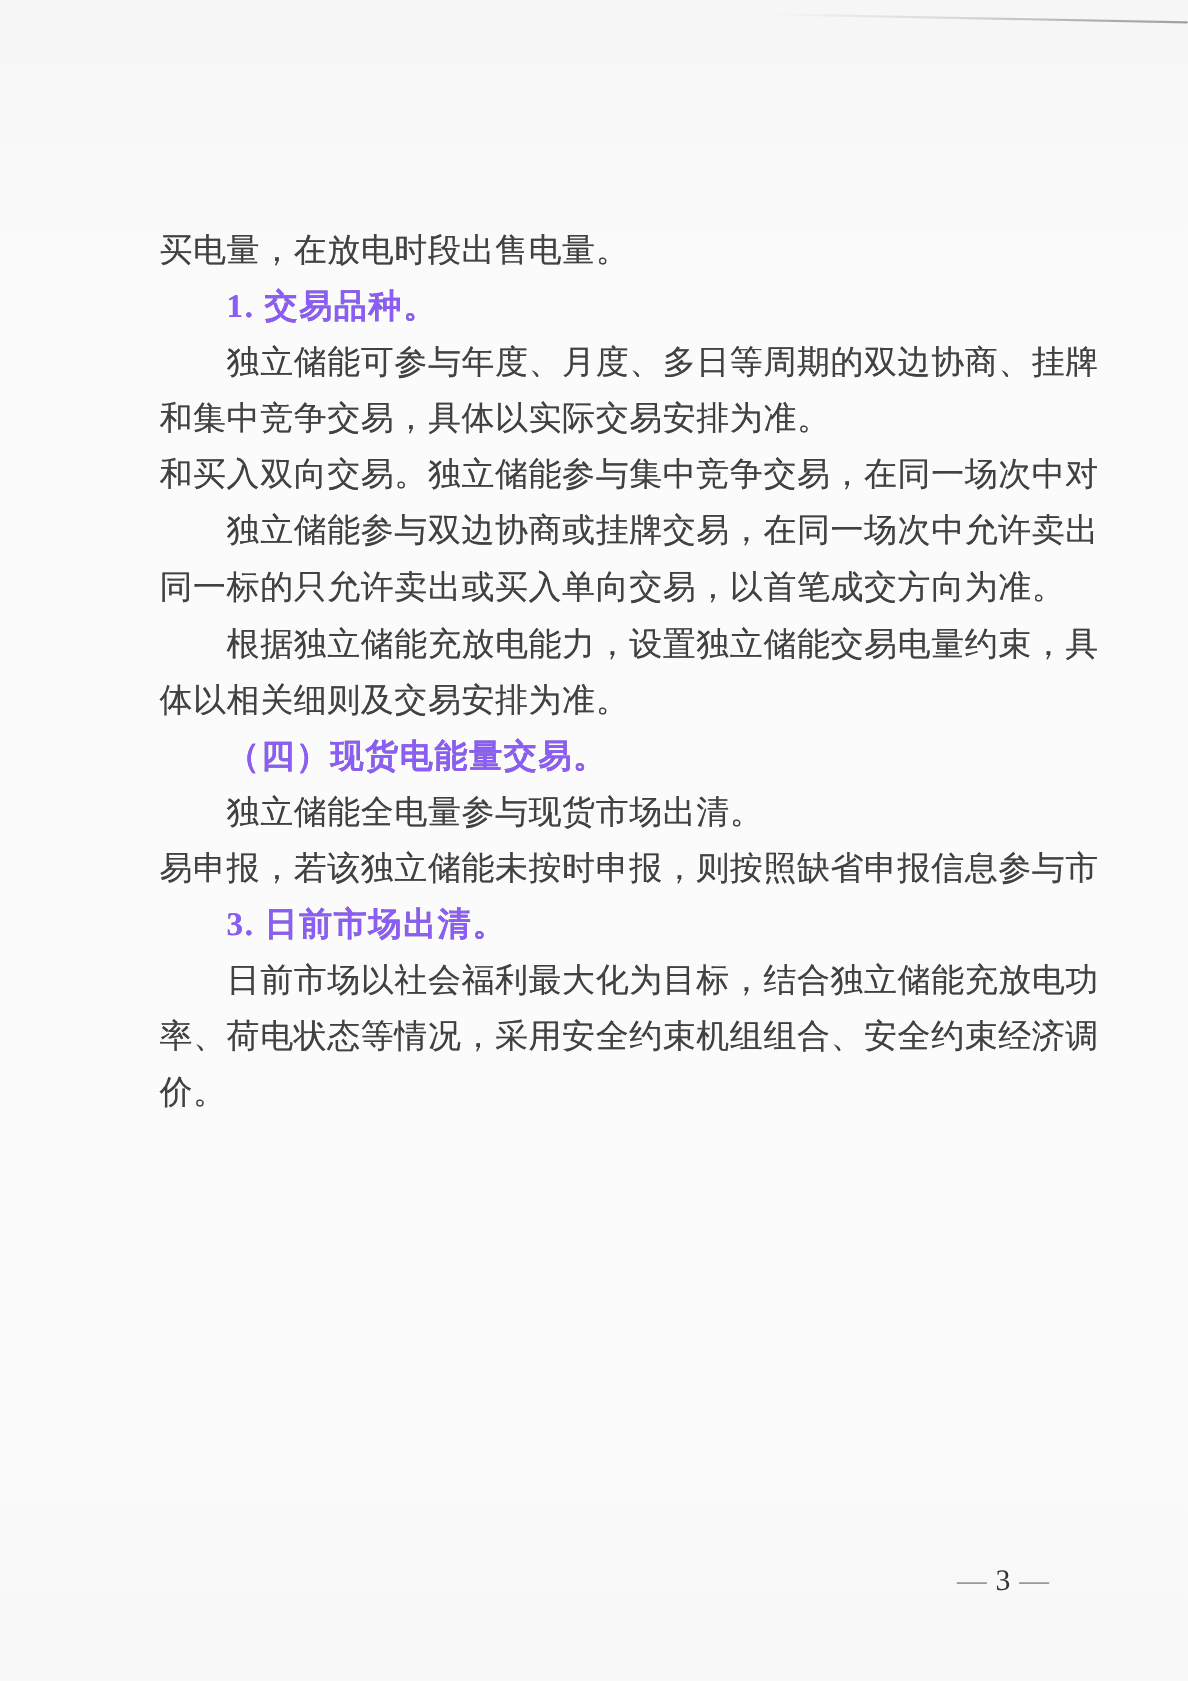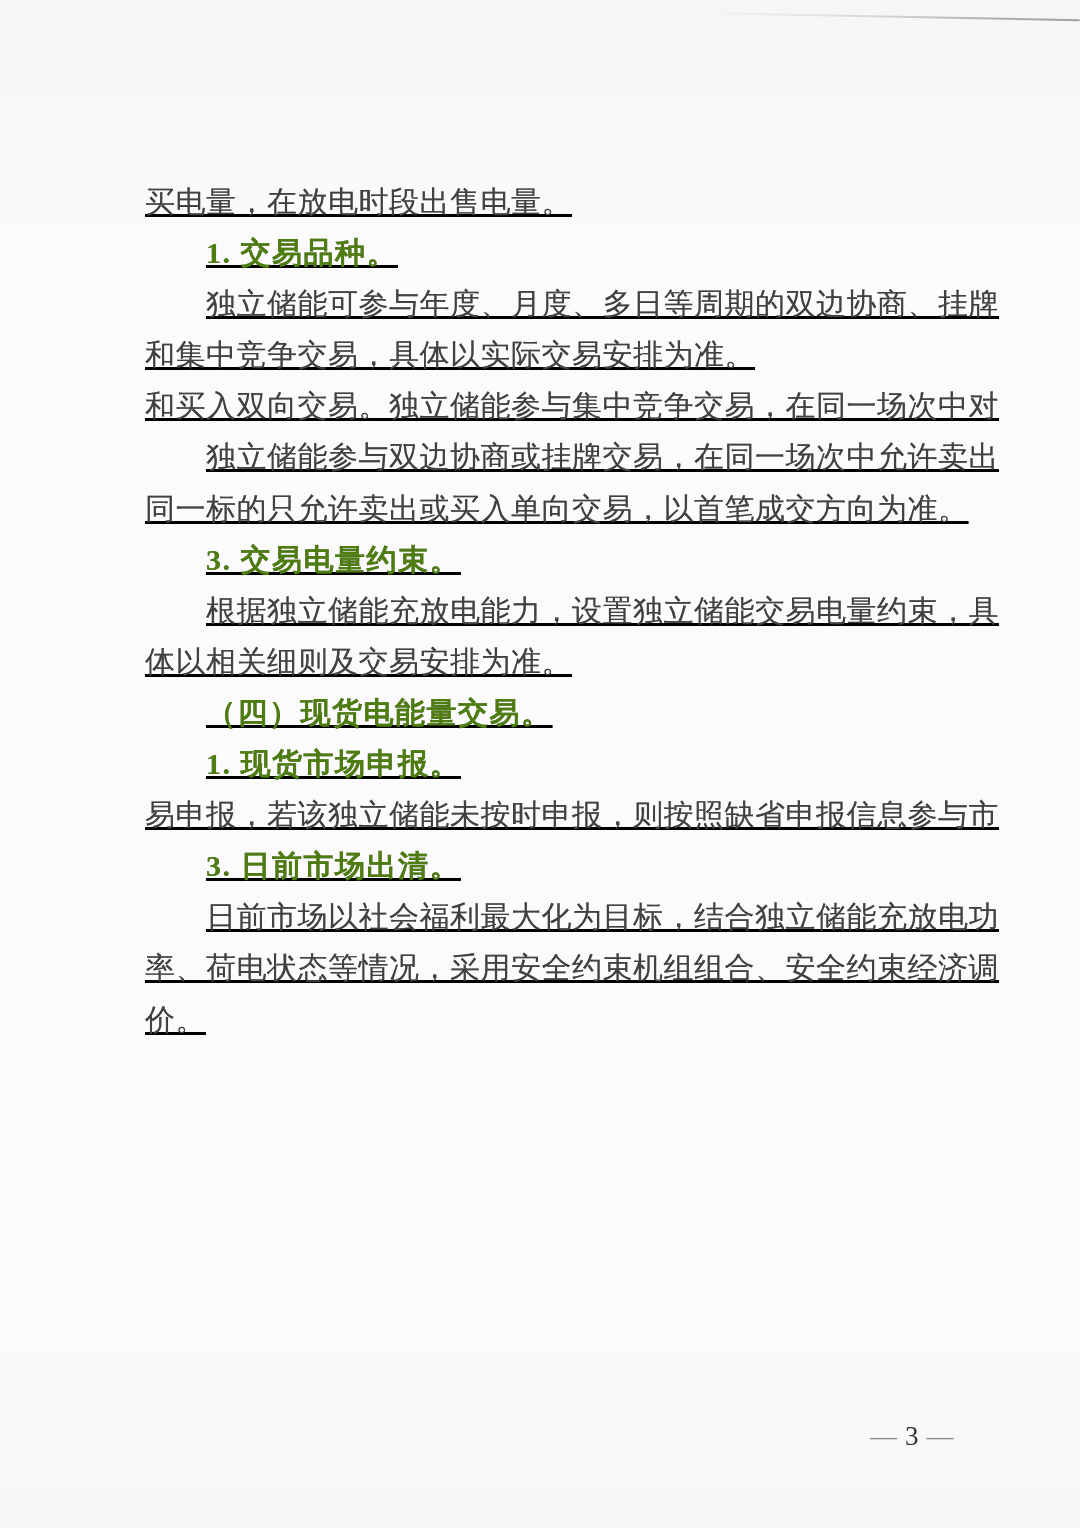--- a/index.html
+++ b/index.html
@@ -36,9 +36,8 @@
   .content {
     position: absolute;
     left: 145px;
-    top: 176px;
+    top: 202px;
     width: 815px;
-    text-decoration: underline;
   }
   .line {
     height: 51.1px;

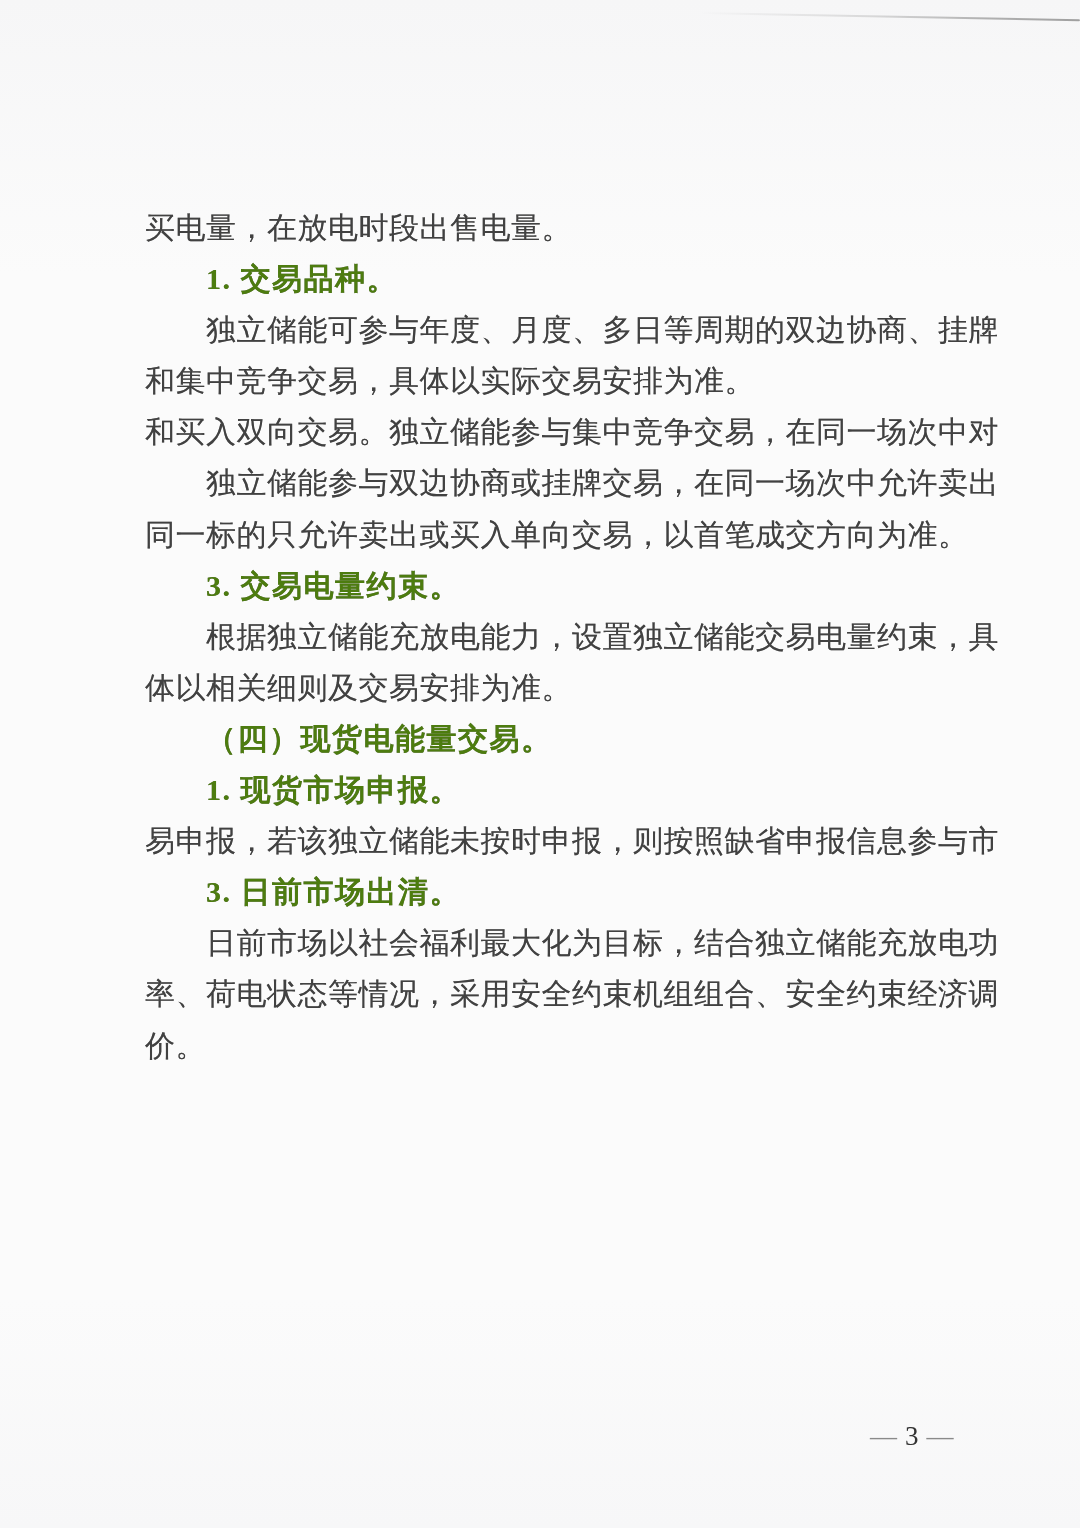--- a/index.html
+++ b/index.html
@@ -54,7 +54,7 @@
     padding-left: 61px;
   }
   .line.heading {
-    color: #4d7c0f;
+    color: #8b5cf6;
     font-weight: 700;
     letter-spacing: 1.5px;
     text-shadow: 0 0 0.5px rgba(40,40,40,0.6);

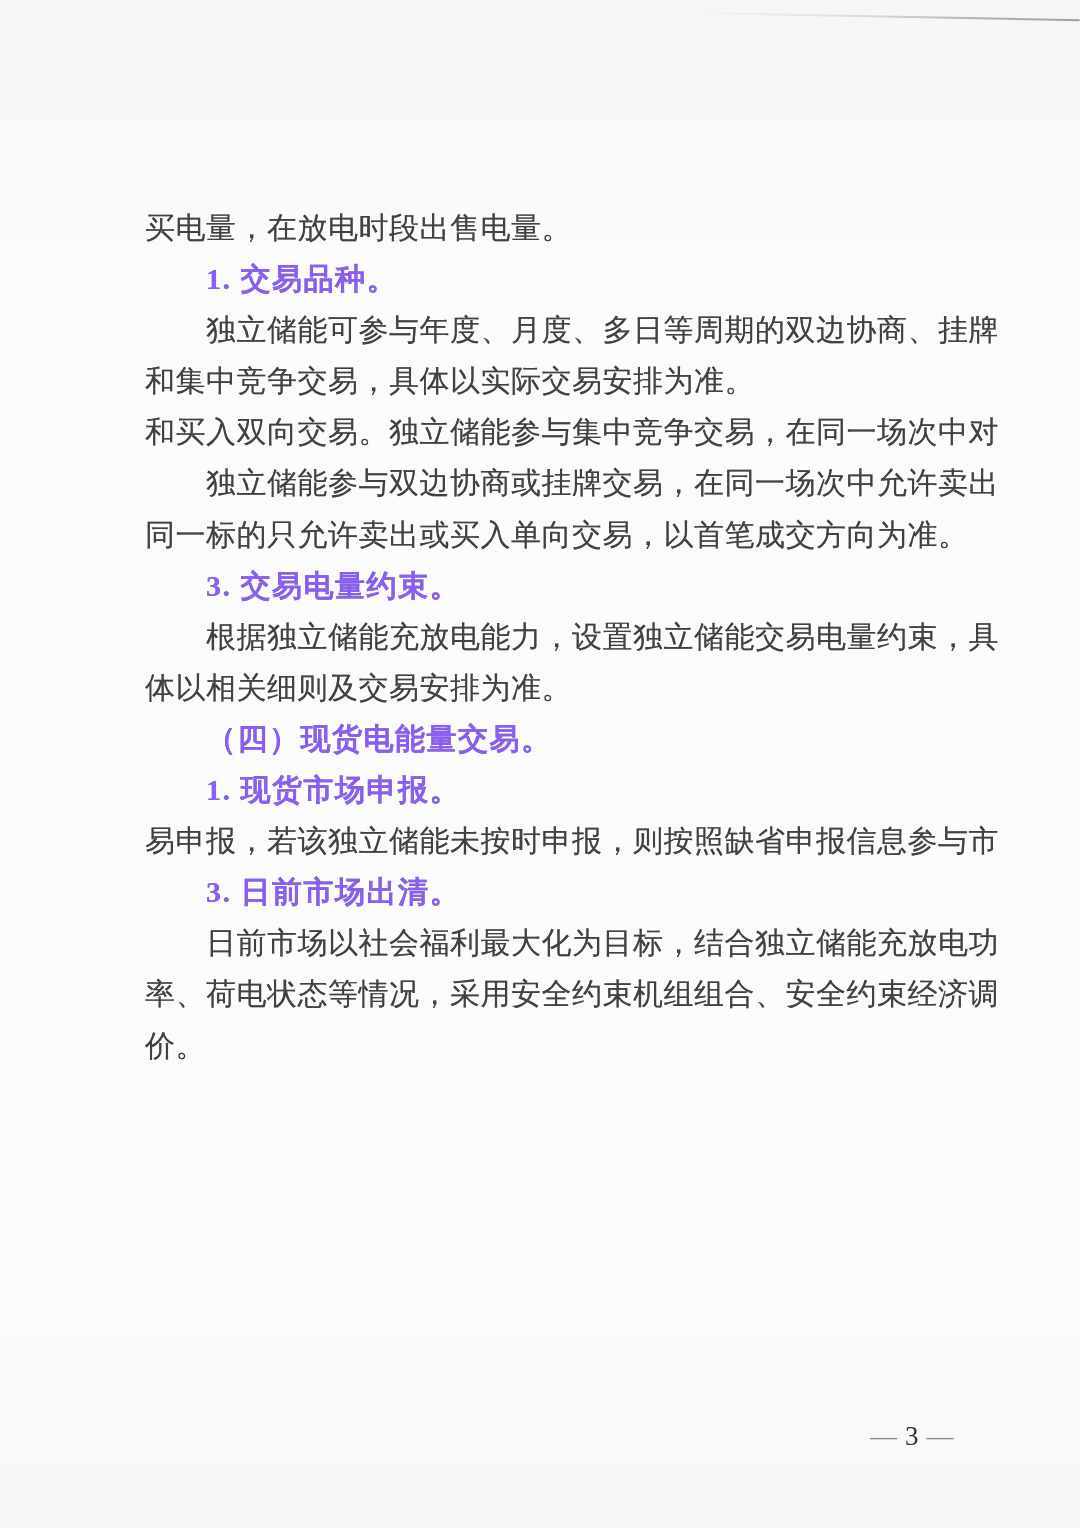--- a/index.html
+++ b/index.html
@@ -91,7 +91,6 @@
     <div class="line">和买入双向交易。独立储能参与集中竞争交易，在同一场次中对</div>
     <div class="line indent">独立储能参与双边协商或挂牌交易，在同一场次中允许卖出</div>
     <div class="line">同一标的只允许卖出或买入单向交易，以首笔成交方向为准。</div>
-    <div class="line heading indent">3. 交易电量约束。</div>
     <div class="line indent">根据独立储能充放电能力，设置独立储能交易电量约束，具</div>
     <div class="line">体以相关细则及交易安排为准。</div>
     <div class="line heading indent">（四）现货电能量交易。</div>

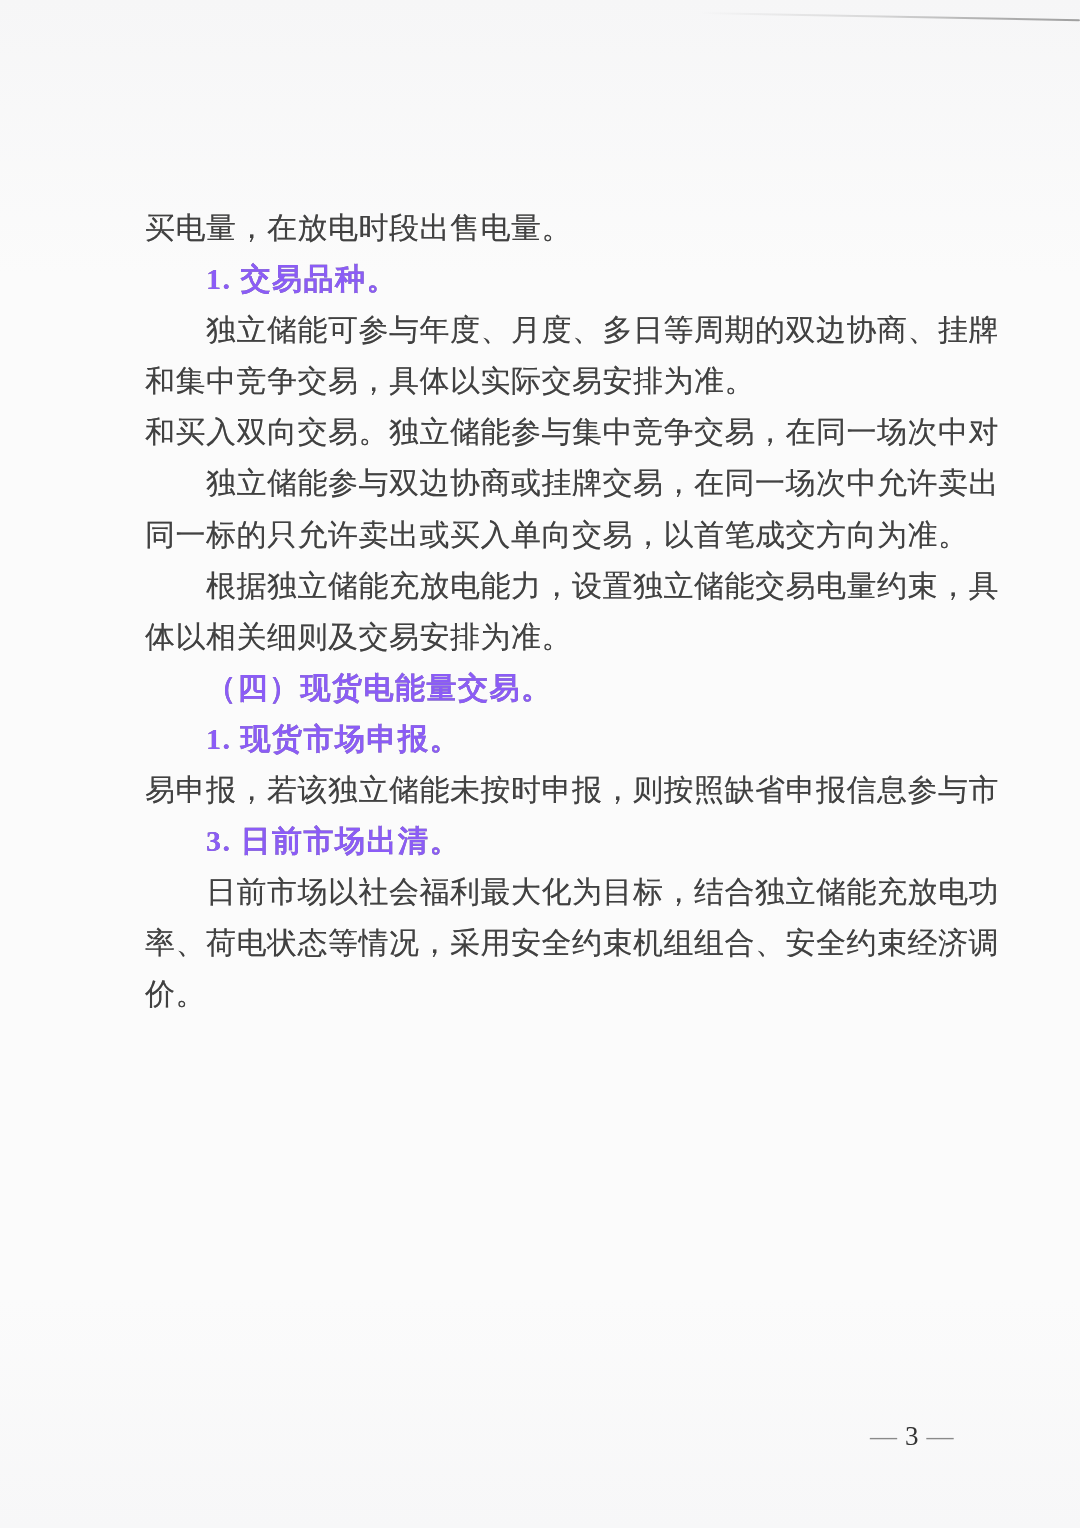--- a/index.html
+++ b/index.html
@@ -94,6 +94,7 @@
     <div class="line indent">根据独立储能充放电能力，设置独立储能交易电量约束，具</div>
     <div class="line">体以相关细则及交易安排为准。</div>
     <div class="line heading indent">（四）现货电能量交易。</div>
+    <div class="line indent">独立储能全电量参与现货市场出清。</div>
     <div class="line heading indent">1. 现货市场申报。</div>
     <div class="line">易申报，若该独立储能未按时申报，则按照缺省申报信息参与市</div>
     <div class="line heading indent">3. 日前市场出清。</div>

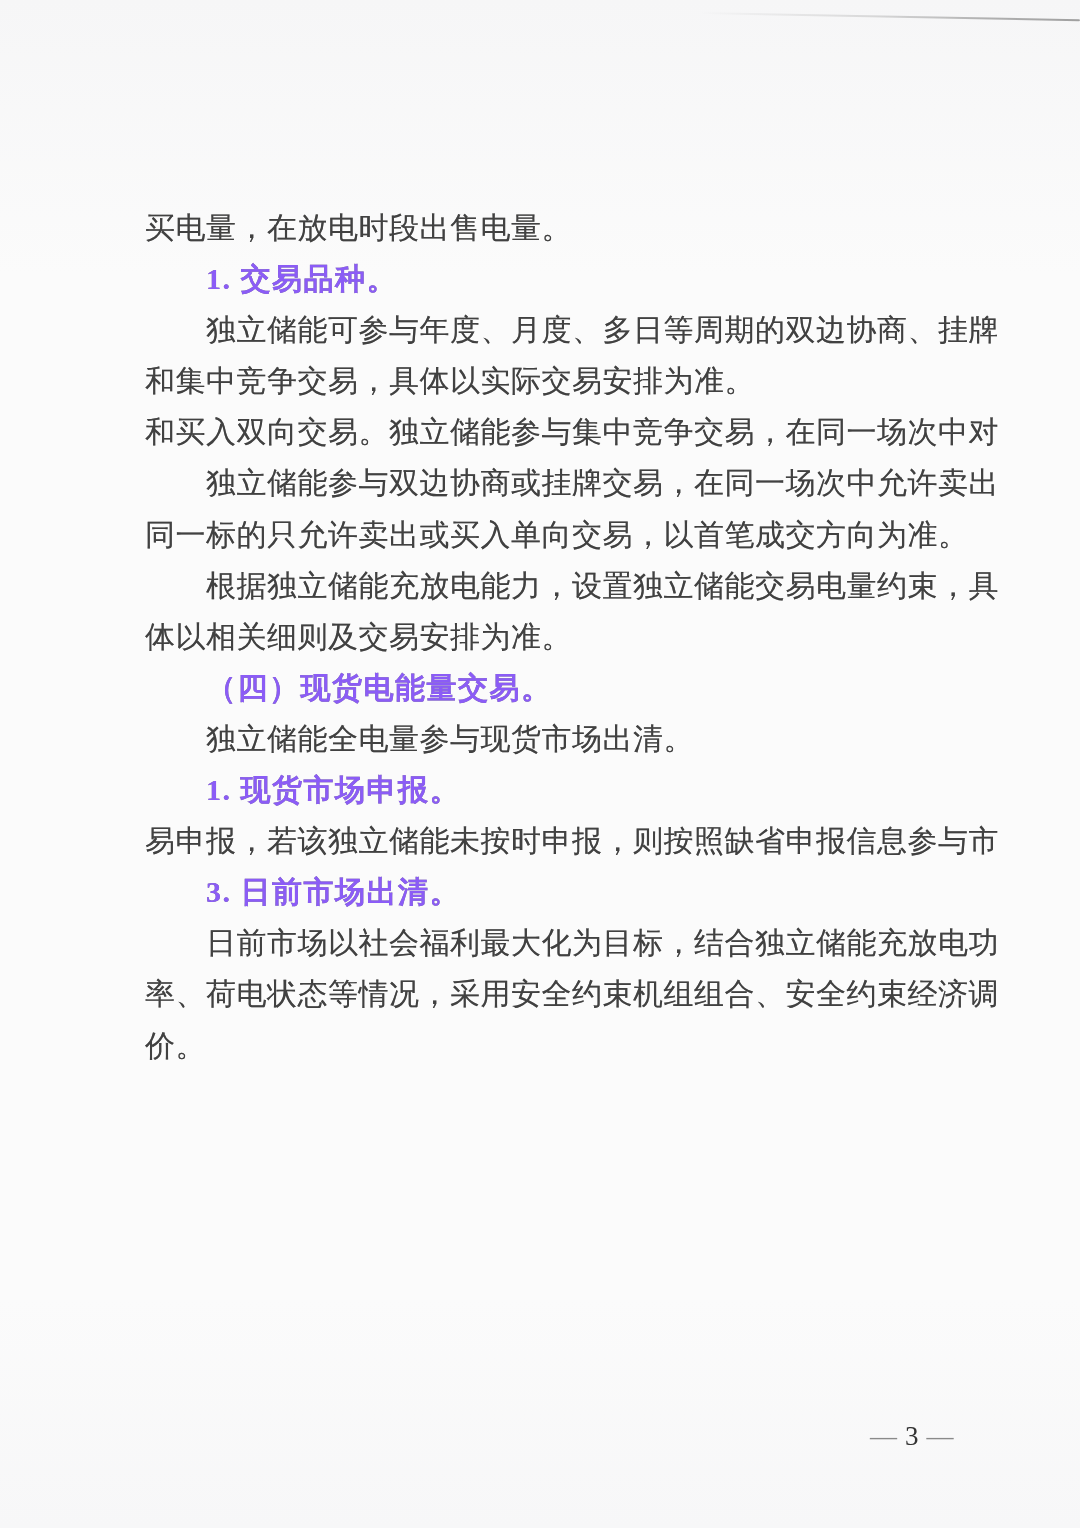--- a/index.html
+++ b/index.html
@@ -95,7 +95,6 @@
     <div class="line">体以相关细则及交易安排为准。</div>
     <div class="line heading indent">（四）现货电能量交易。</div>
     <div class="line indent">独立储能全电量参与现货市场出清。</div>
-    <div class="line heading indent">1. 现货市场申报。</div>
     <div class="line">易申报，若该独立储能未按时申报，则按照缺省申报信息参与市</div>
     <div class="line heading indent">3. 日前市场出清。</div>
     <div class="line indent">日前市场以社会福利最大化为目标，结合独立储能充放电功</div>

